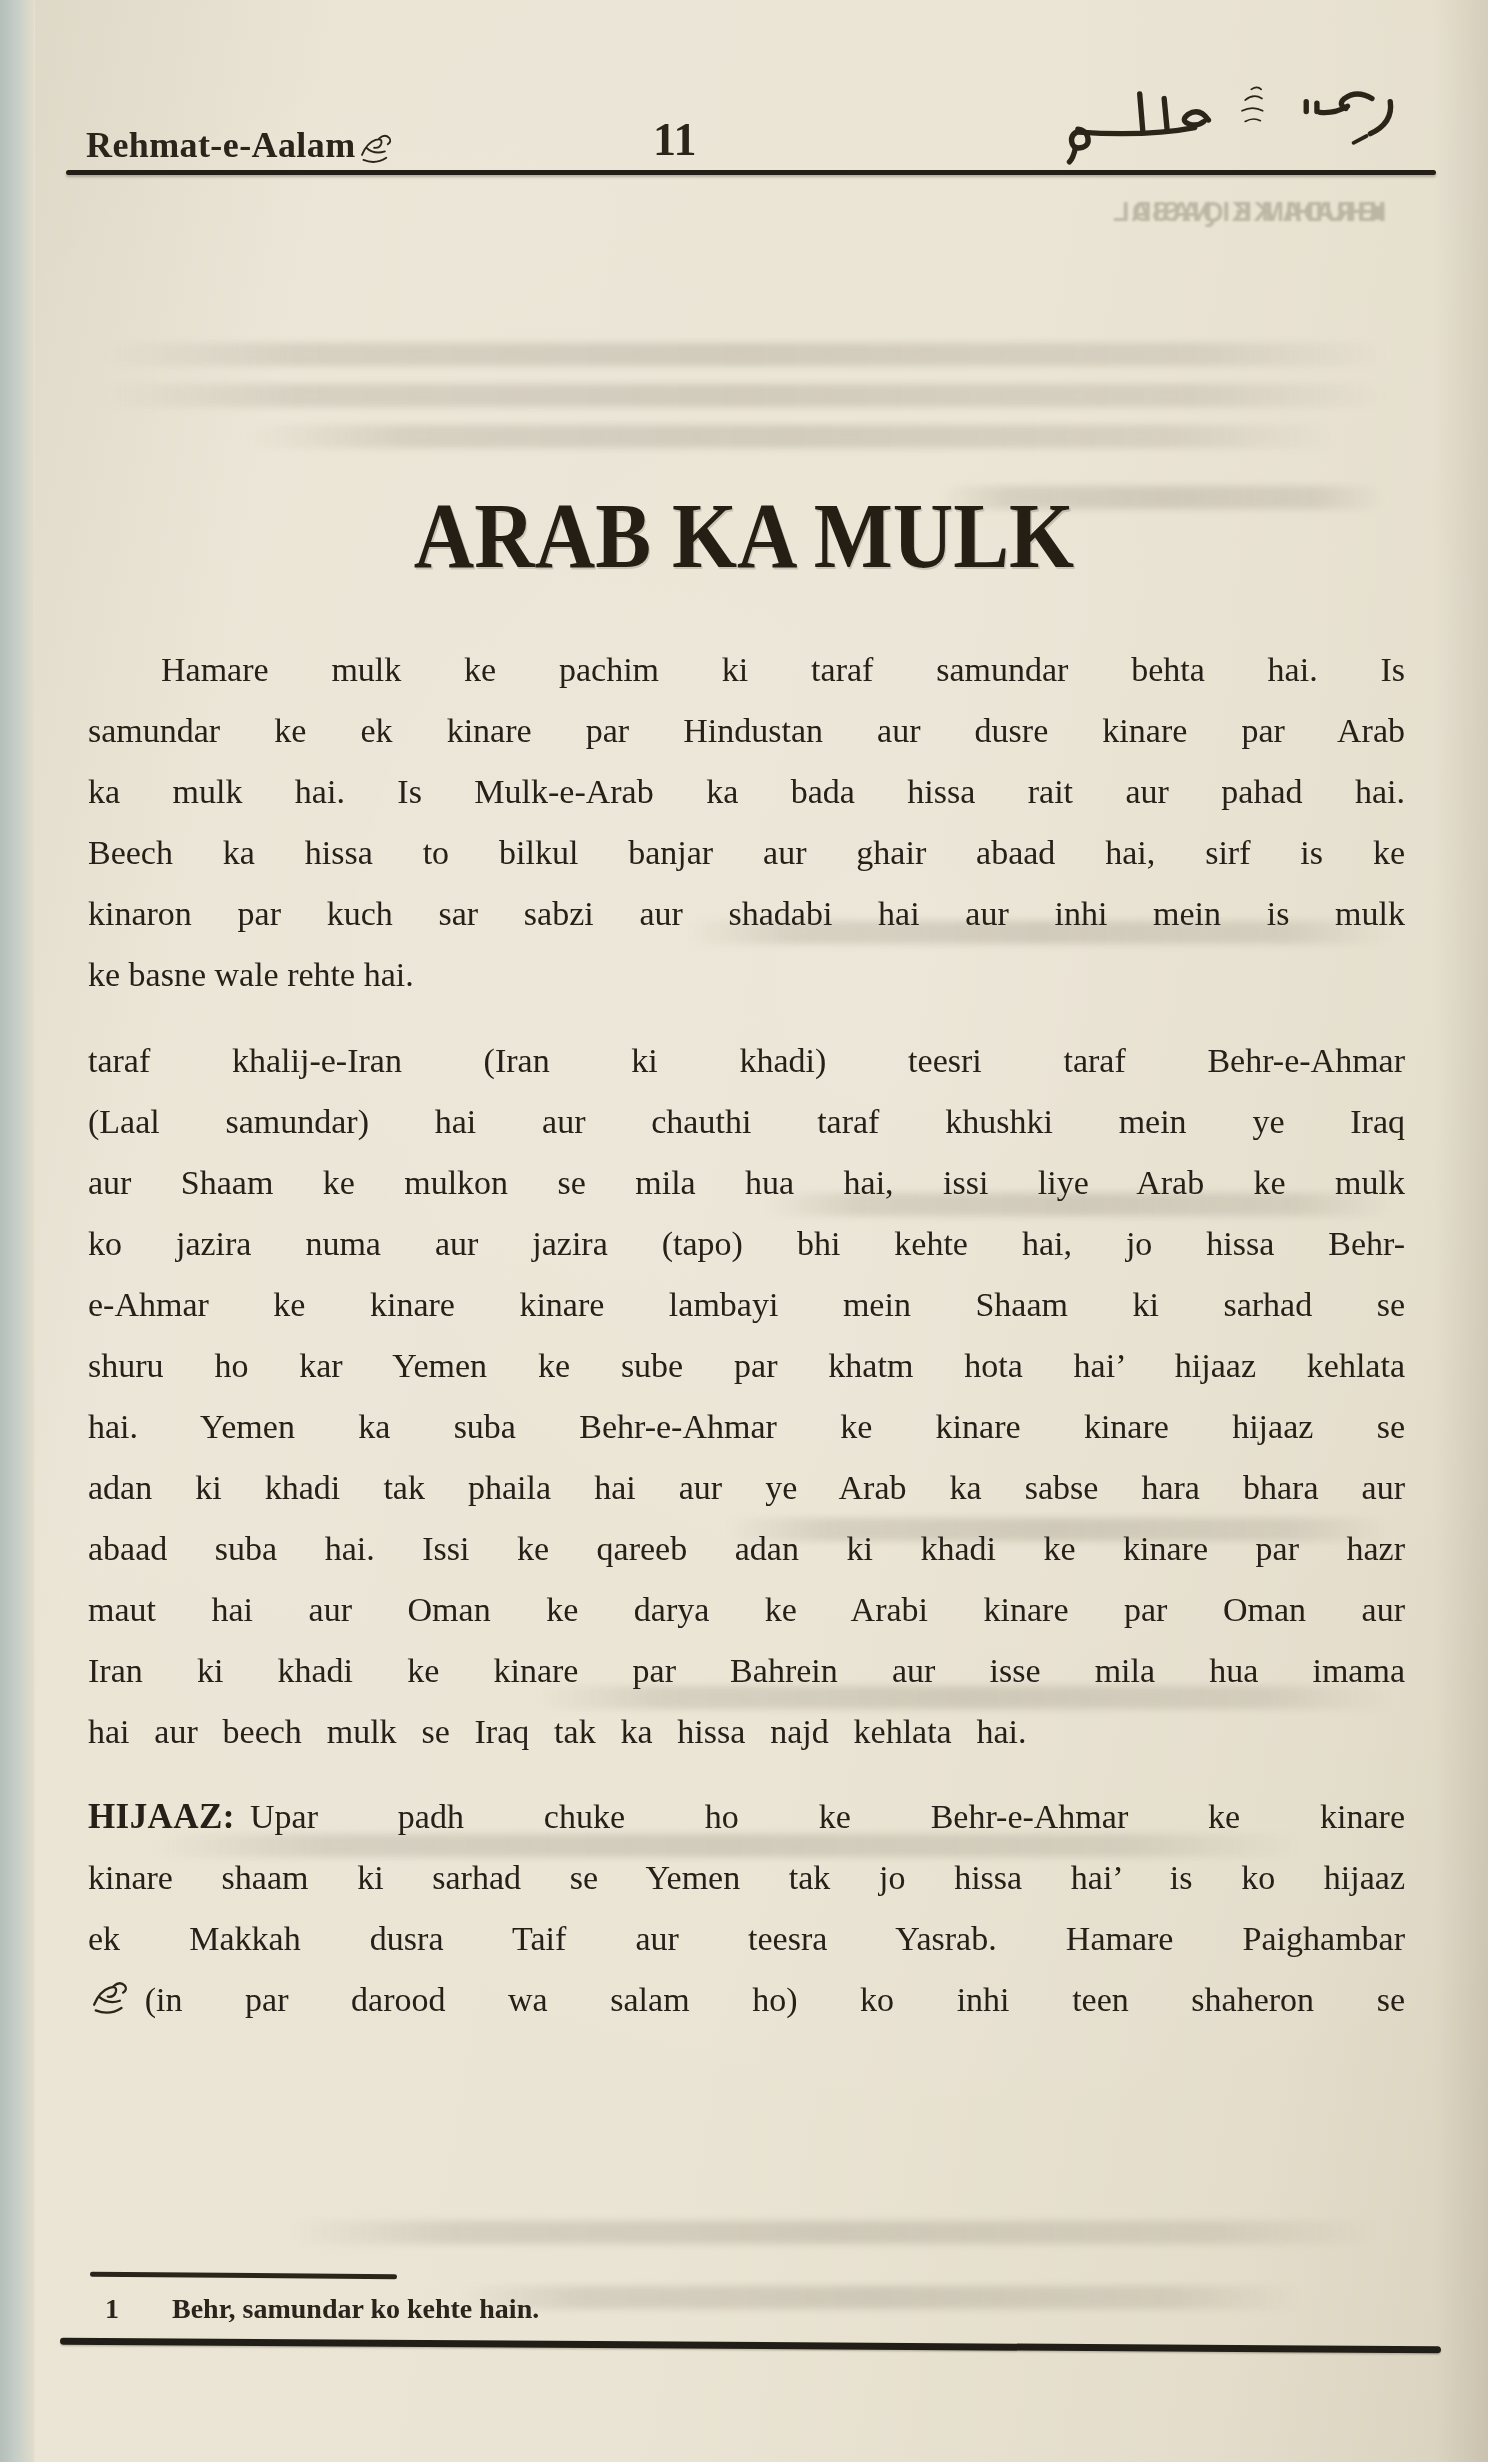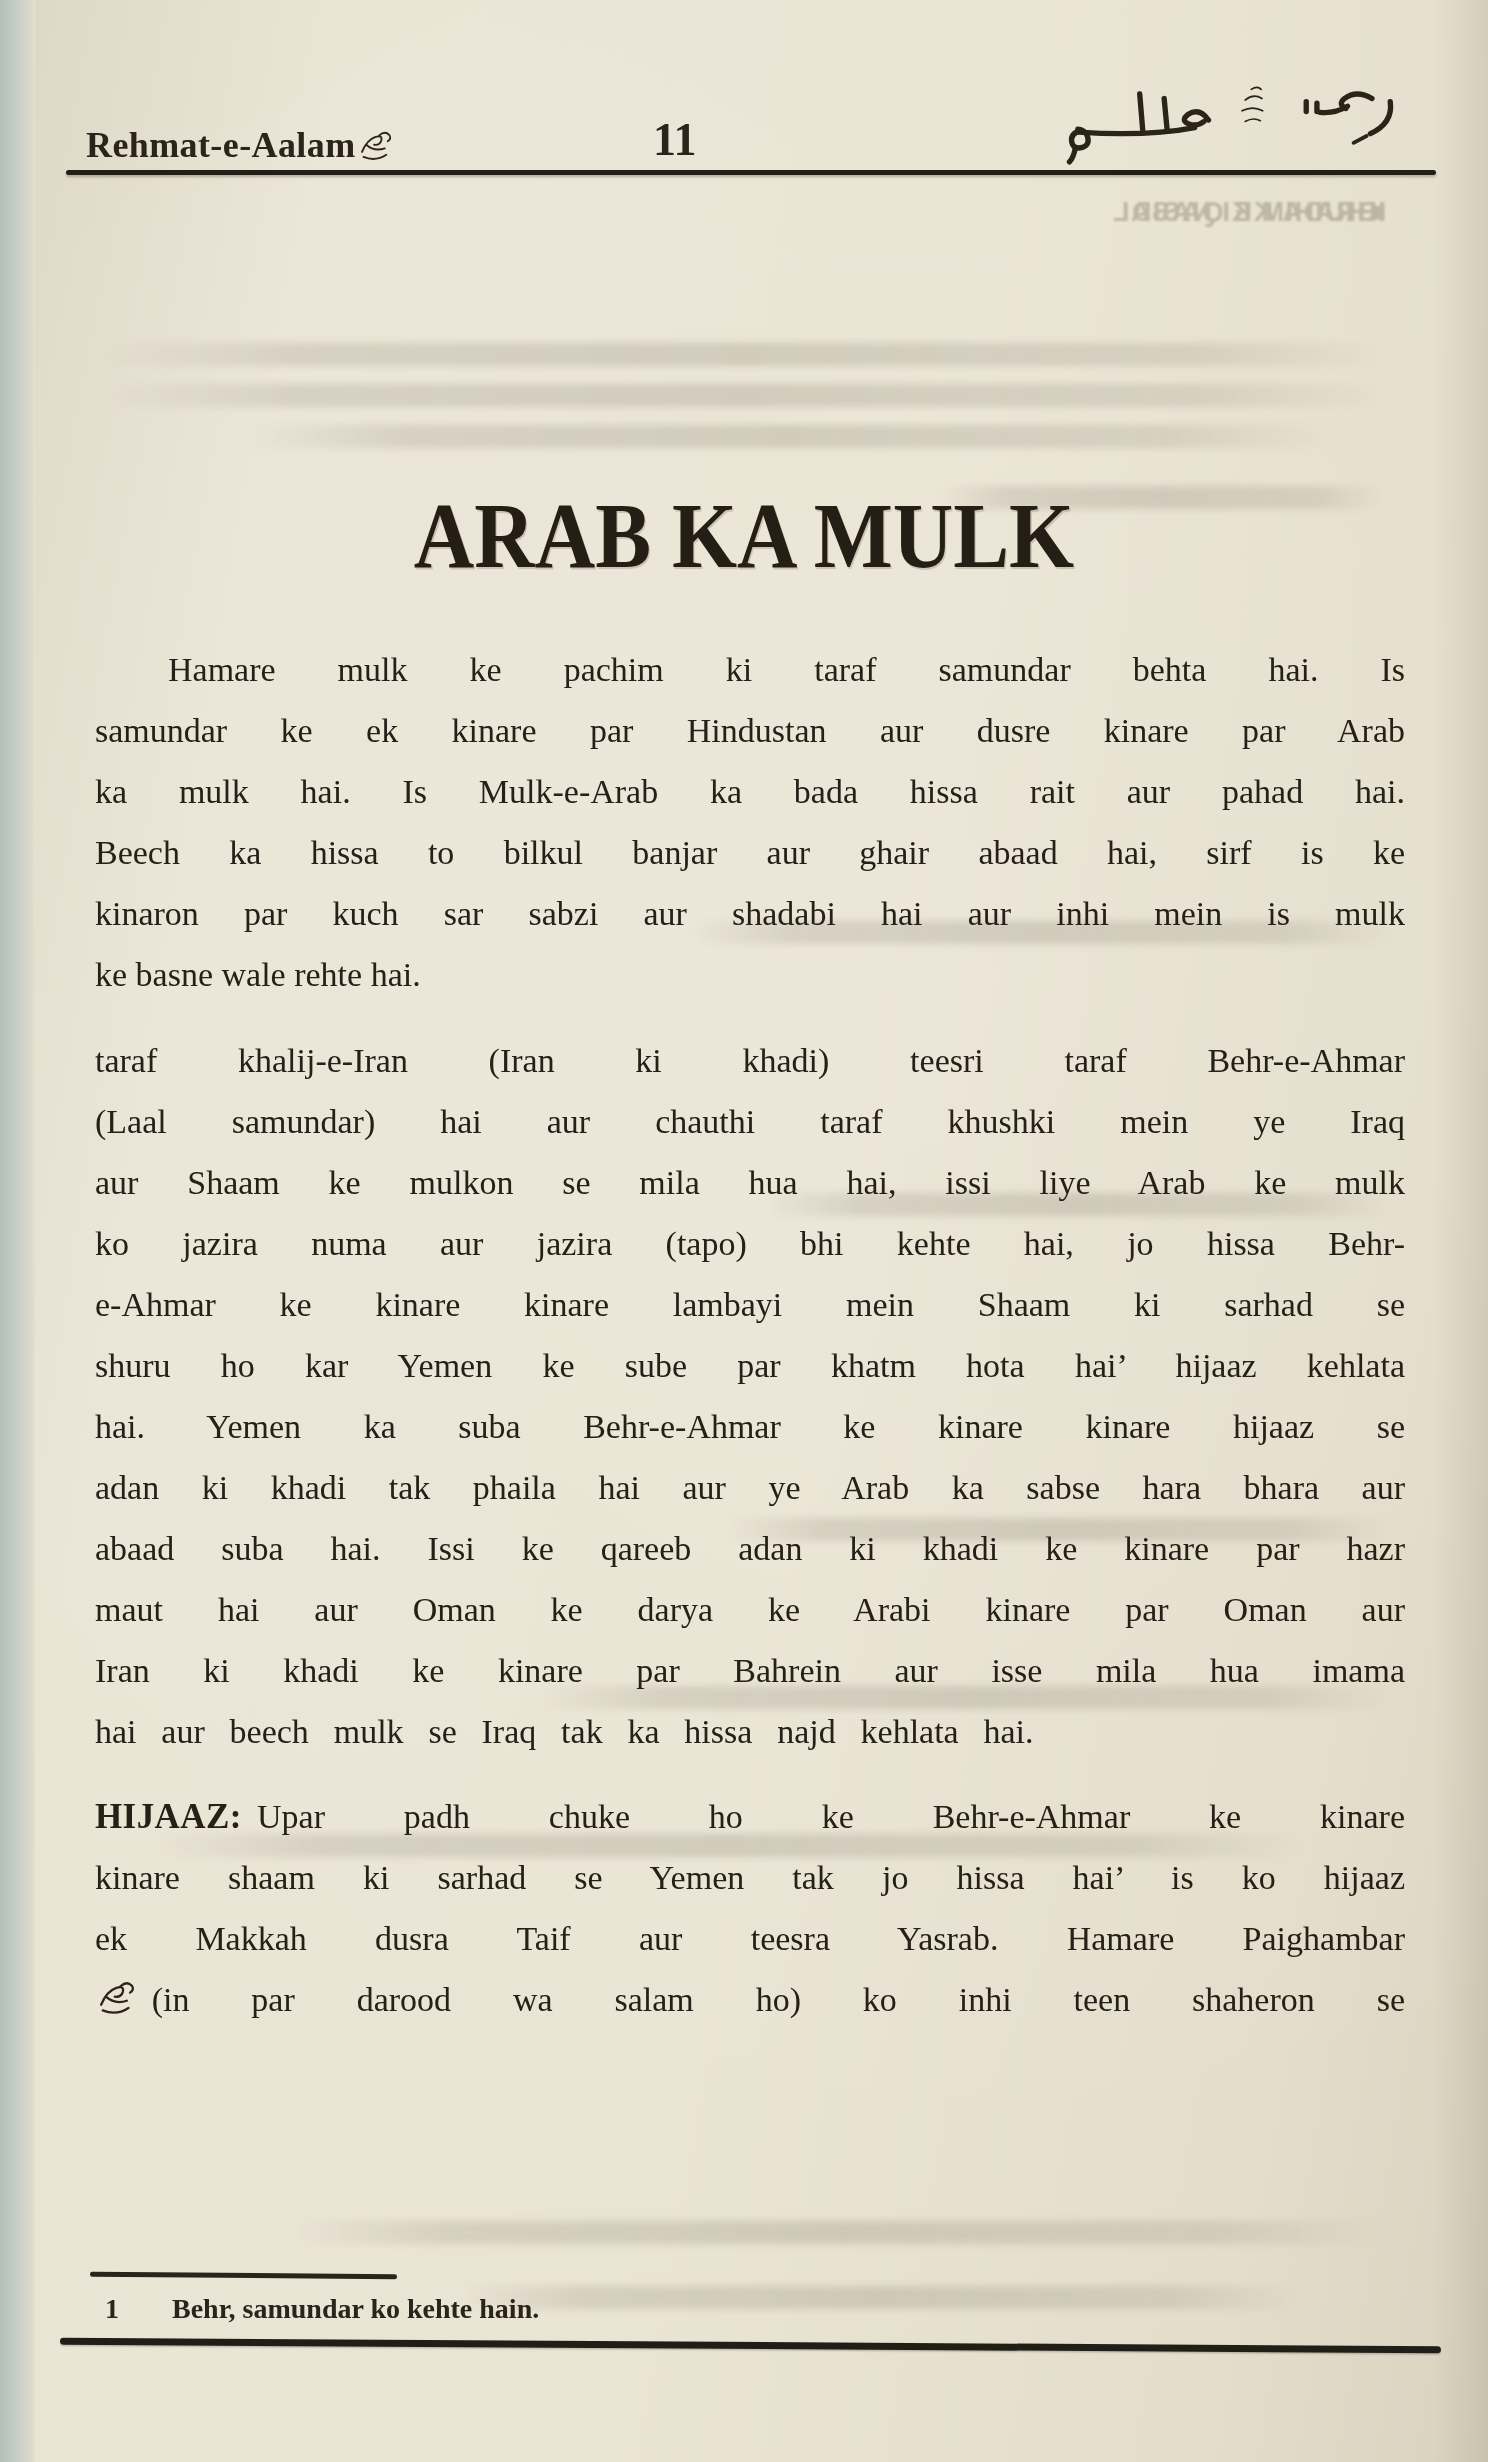--- a/index.html
+++ b/index.html
@@ -23,7 +23,7 @@
   
   .pagehead{position:absolute;left:86px;top:90px;width:1318px;height:76px;
     display:flex;align-items:flex-end;justify-content:space-between;}
-  .head-left{display:flex;align-items:center;gap:1px;}
+  .head-left{display:flex;align-items:flex-end;gap:1px;}
   .head-title{font-size:36px;font-weight:bold;letter-spacing:0.4px;color:#2b241a;}
   .mark{display:inline-block;line-height:0;}
   .head-num{font-size:46px;font-weight:bold;color:#2b241a;transform:translateX(-46px);}

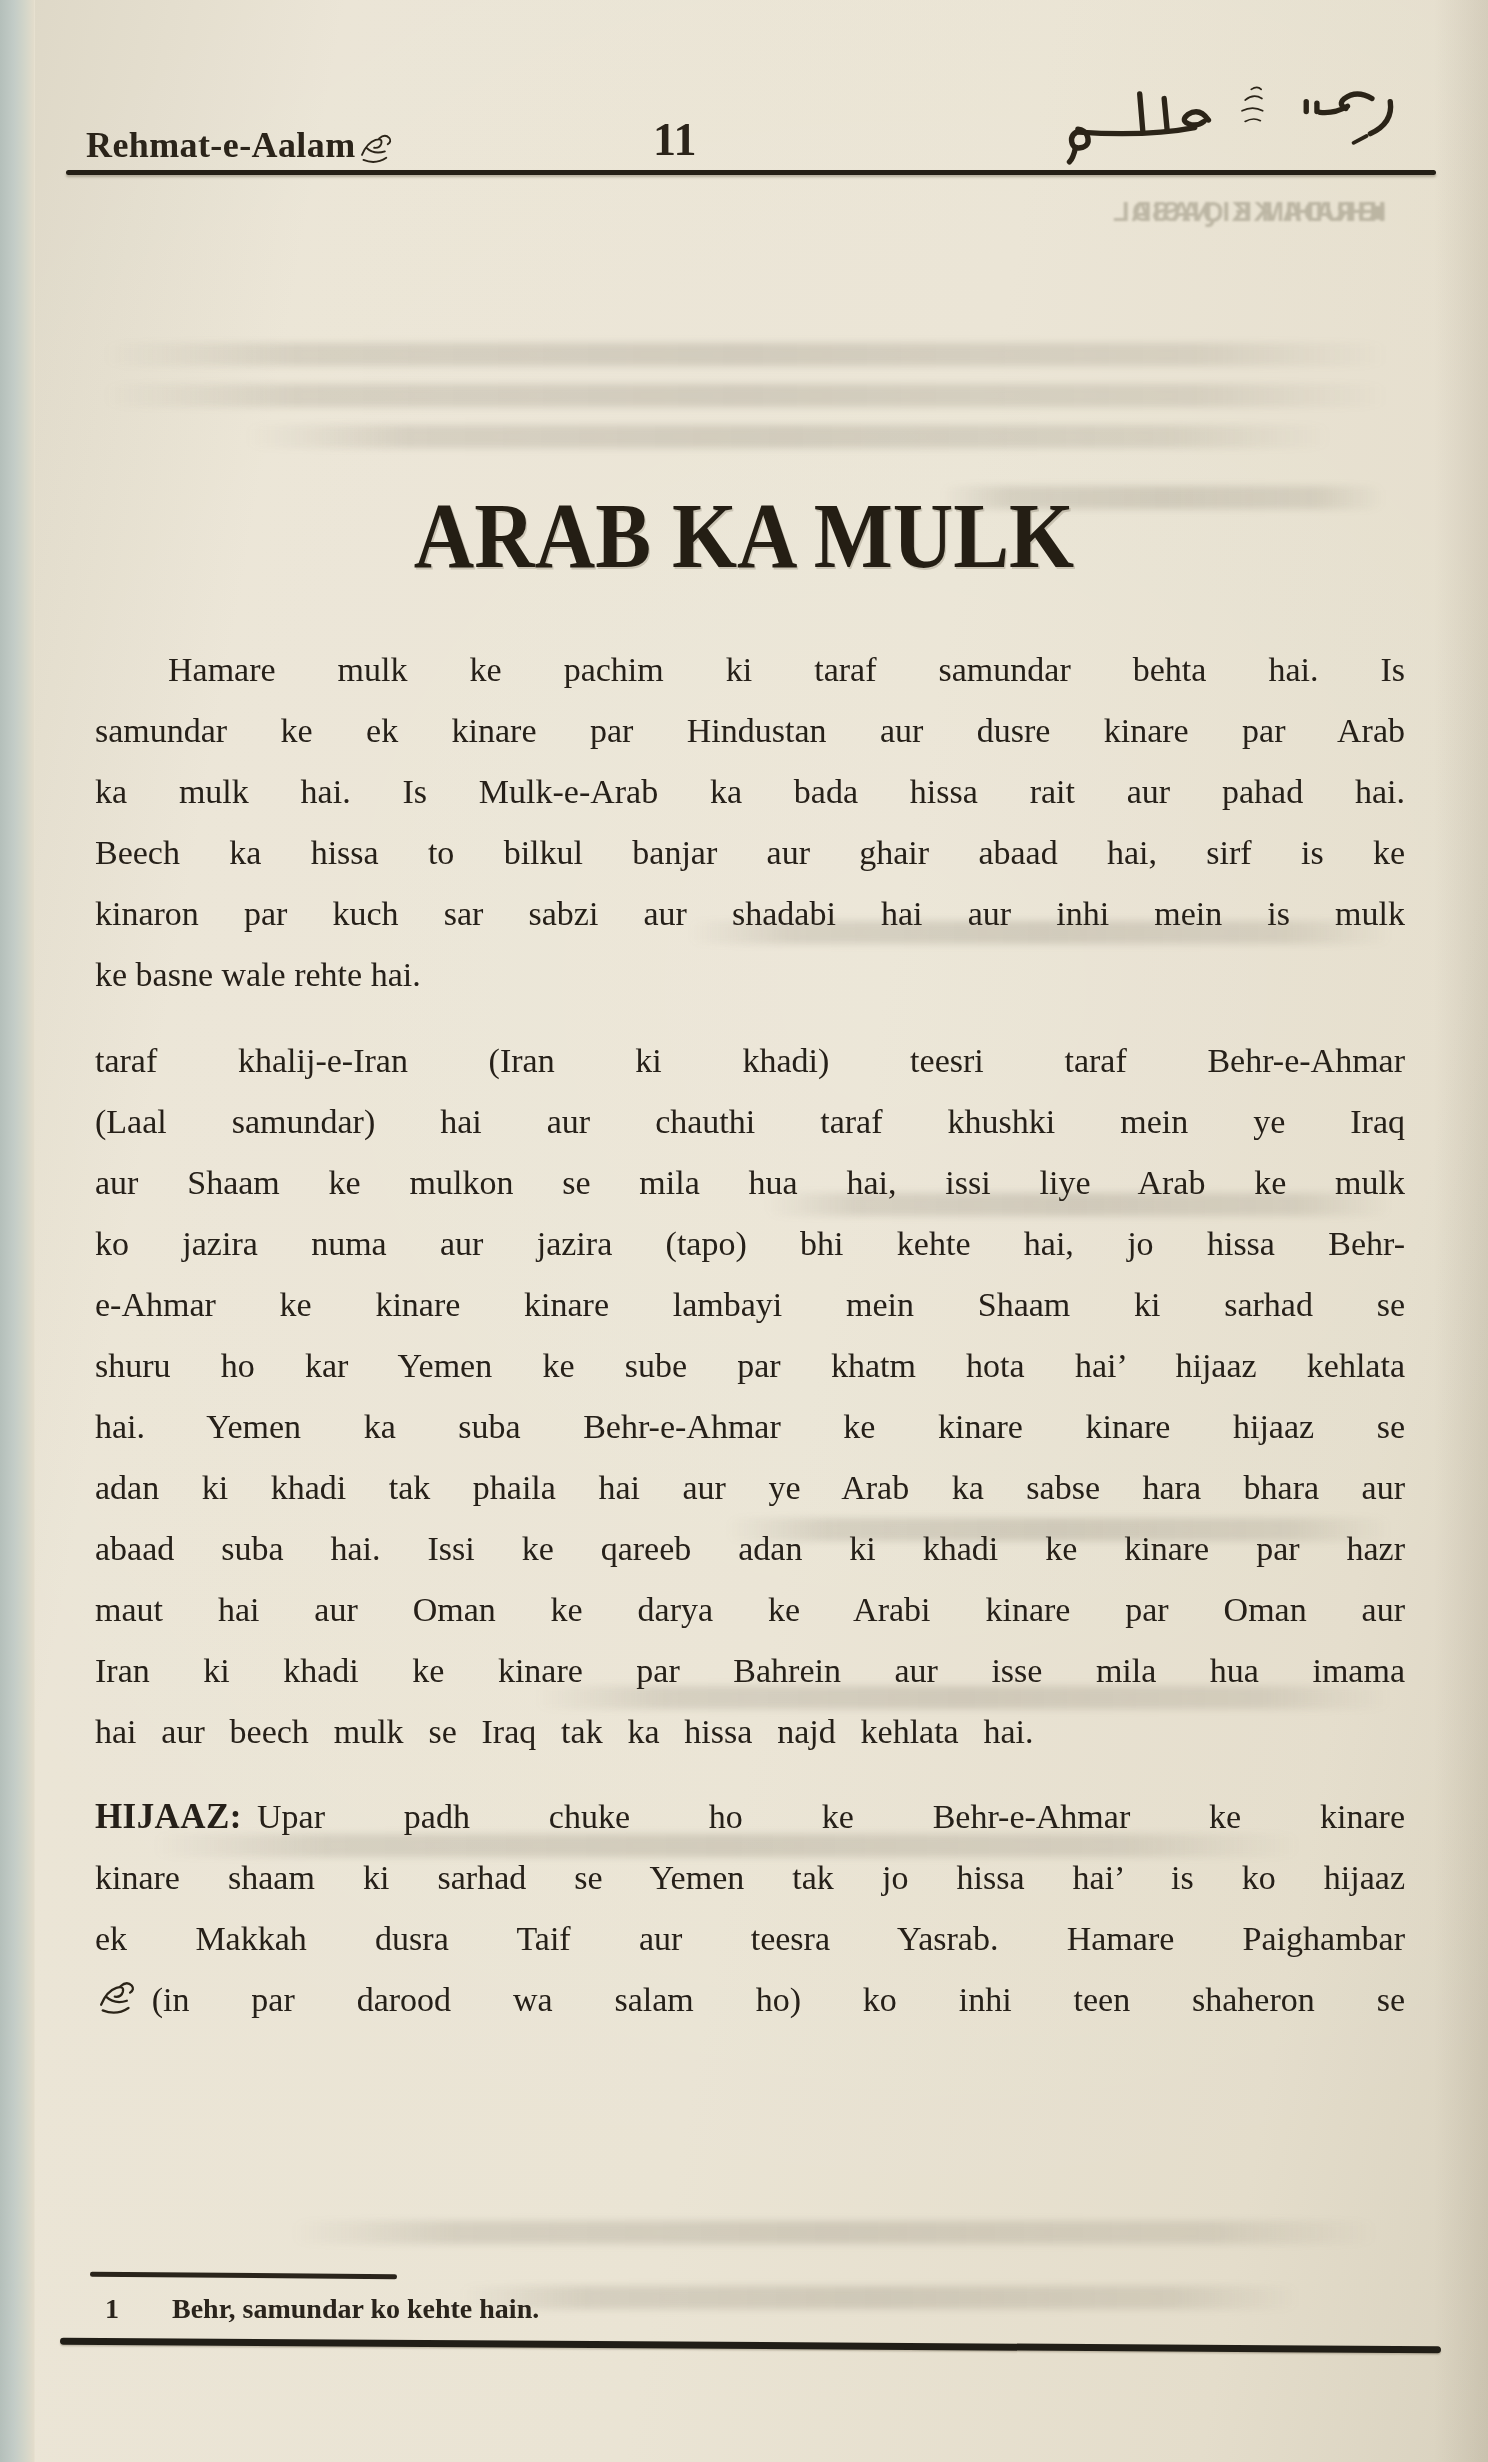--- a/index.html
+++ b/index.html
@@ -44,7 +44,7 @@
   
   .body{position:absolute;left:88px;top:639px;width:1317px;font-size:34px;line-height:61px;color:#262019;}
   .para{margin:0 0 24.5px 0;}
-  .ln{text-align:justify;text-align-last:justify;white-space:normal;margin-left:7px;}
+  .ln{text-align:justify;text-align-last:justify;white-space:normal;}
   .ln.first{padding-left:73px;}
   .ln.last{text-align-last:left;}
   .ln.stretch{word-spacing:.48em;}

